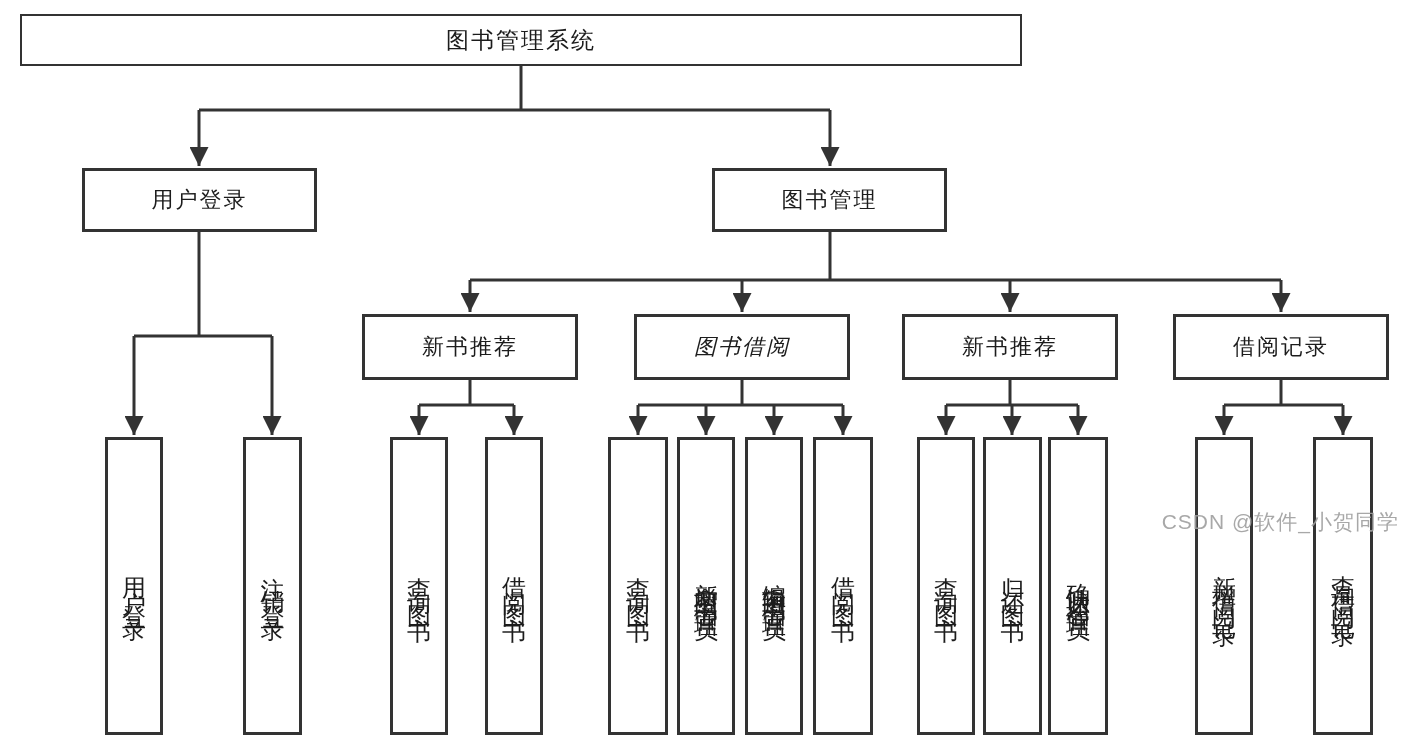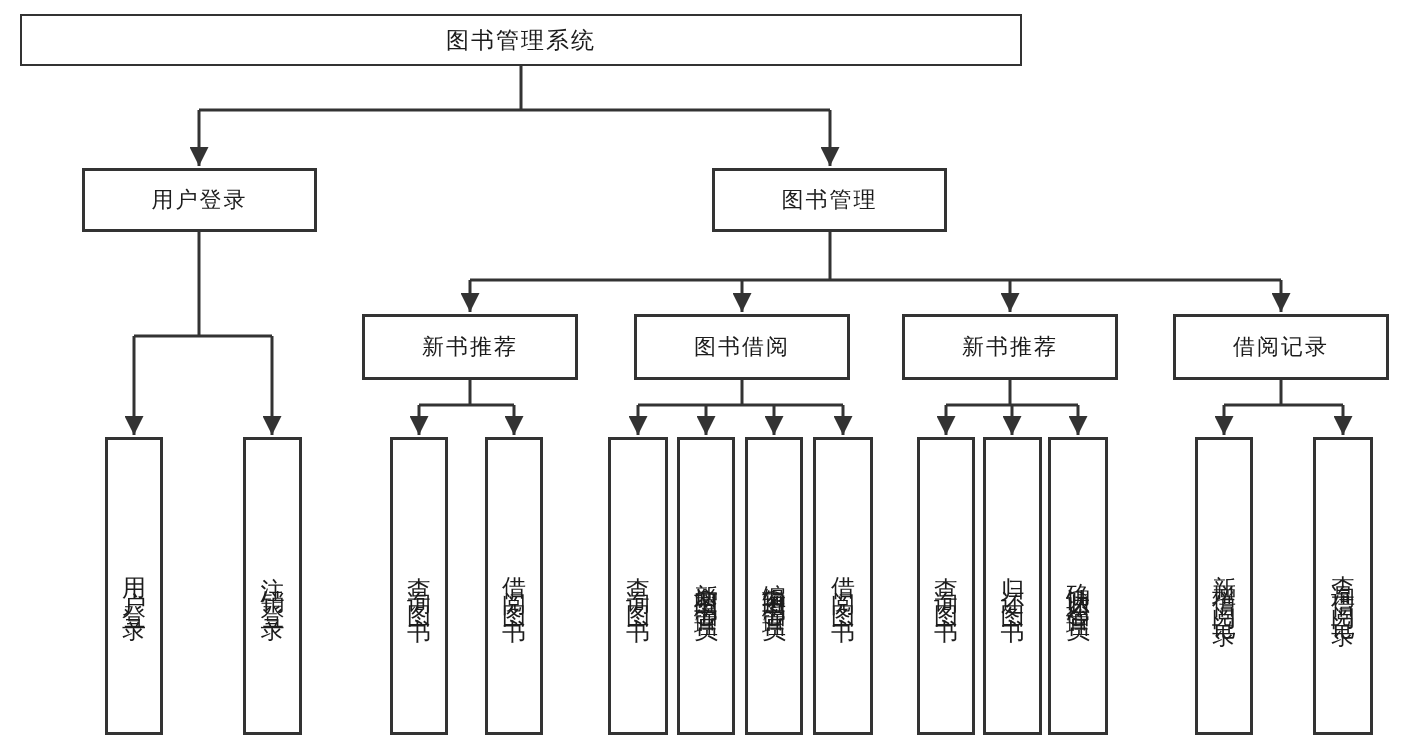--- a/index.html
+++ b/index.html
@@ -120,7 +120,7 @@
   <div class="node h-node" style="left:712px; top:168px; width:235px; height:64px;">图书管理</div>
 
   <div class="node h-node" style="left:362px; top:314px; width:216px; height:66px;">新书推荐</div>
-  <div class="node h-node" style="left:634px; top:314px; width:216px; height:66px;">图书借阅</div>
+  <div class="node h-node" style="left:634px; top:314px; width:216px; height:66px;font-style:italic;">图书借阅</div>
   <div class="node h-node" style="left:902px; top:314px; width:216px; height:66px;">新书推荐</div>
   <div class="node h-node" style="left:1173px; top:314px; width:216px; height:66px;">借阅记录</div>
 

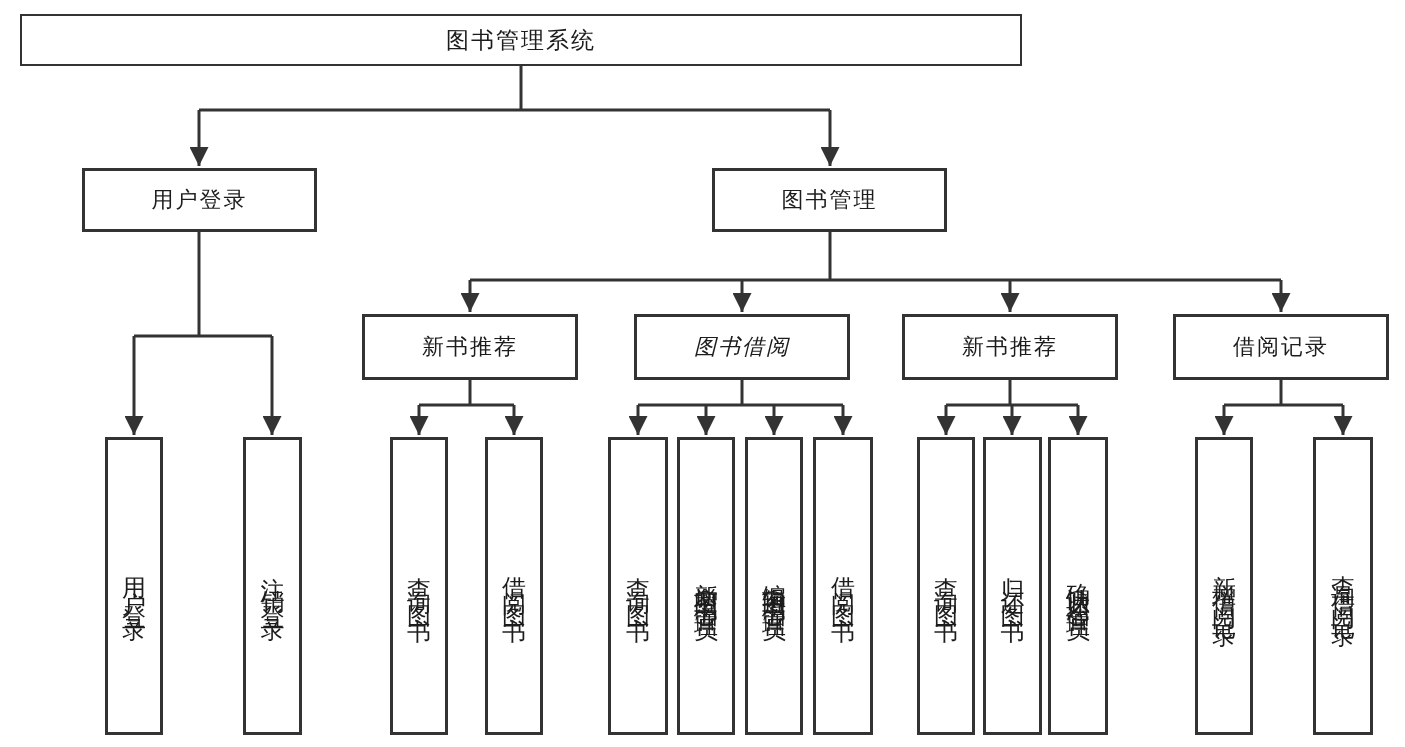--- a/index.html
+++ b/index.html
@@ -142,6 +142,7 @@
   <div class="node leaf mid" style="left:1195px; top:437px; width:58px; height:298px;">新增借阅记录</div>
   <div class="node leaf mid" style="left:1313px; top:437px; width:60px; height:298px;">查询借阅记录</div>
 
+  <div class="watermark">CSDN @软件_小贺同学</div>
 
 </div>
 

